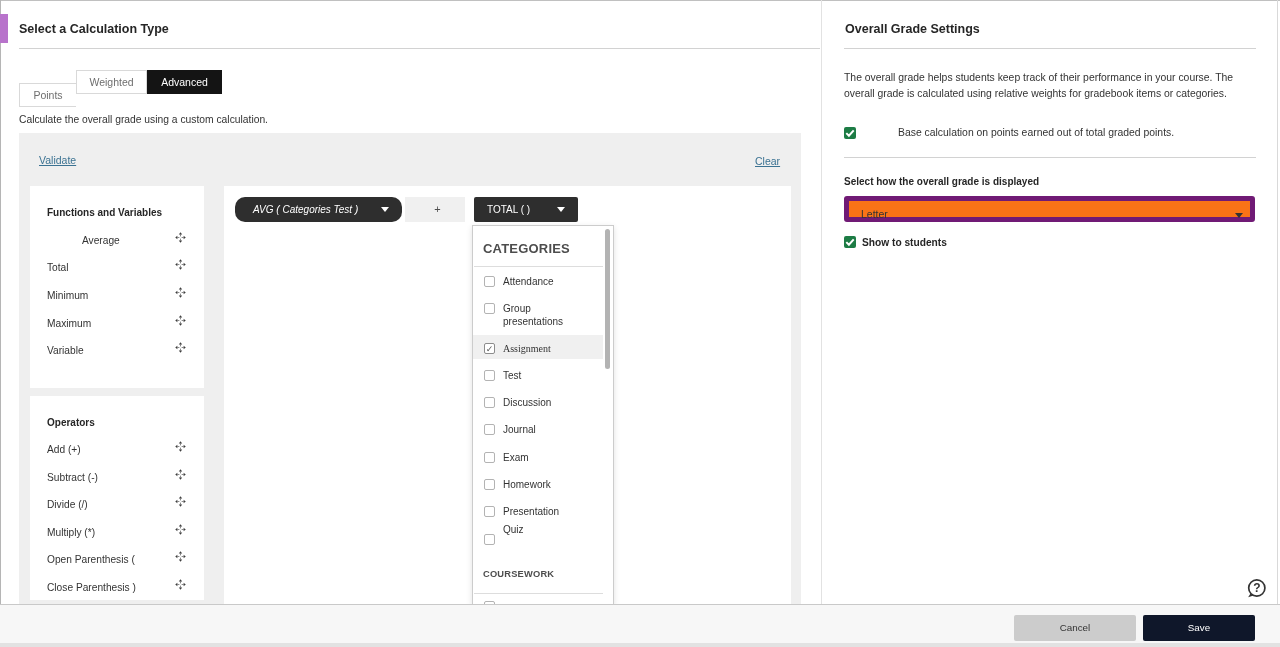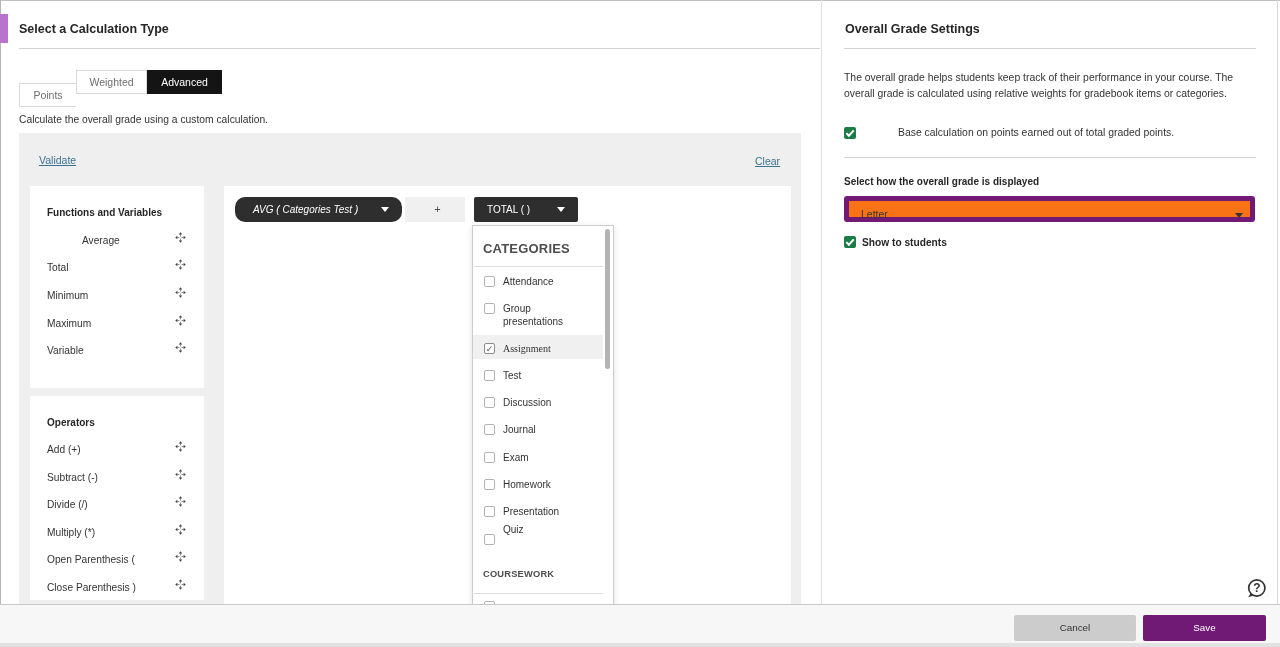--- a/index.html
+++ b/index.html
@@ -182,6 +182,6 @@
 <div class="abs" style="left:0;top:604px;width:1280px;height:43px;background:#f7f7f7;border-top:1px solid #c9c9c9;z-index:50;"></div>
 <div class="abs" style="left:0;top:643px;width:1280px;height:4px;background:#e2e2e2;z-index:51;"></div>
 <div class="abs" style="left:1014px;top:615px;width:122px;height:26px;background:#ccc;border-radius:2px;color:#333;font-size:9.8px;text-align:center;line-height:26px;z-index:52;">Cancel</div>
-<div class="abs" style="left:1143px;top:615px;width:123px;height:26px;background:#701a75;border-radius:2px;color:#fff;font-size:9.8px;text-align:center;line-height:26px;z-index:52;">Save</div>
+<div class="abs" style="left:1143px;top:615px;width:112px;height:26px;background:#0f172a;border-radius:2px;color:#fff;font-size:9.8px;text-align:center;line-height:26px;z-index:52;">Save</div>
 
 </body></html>

